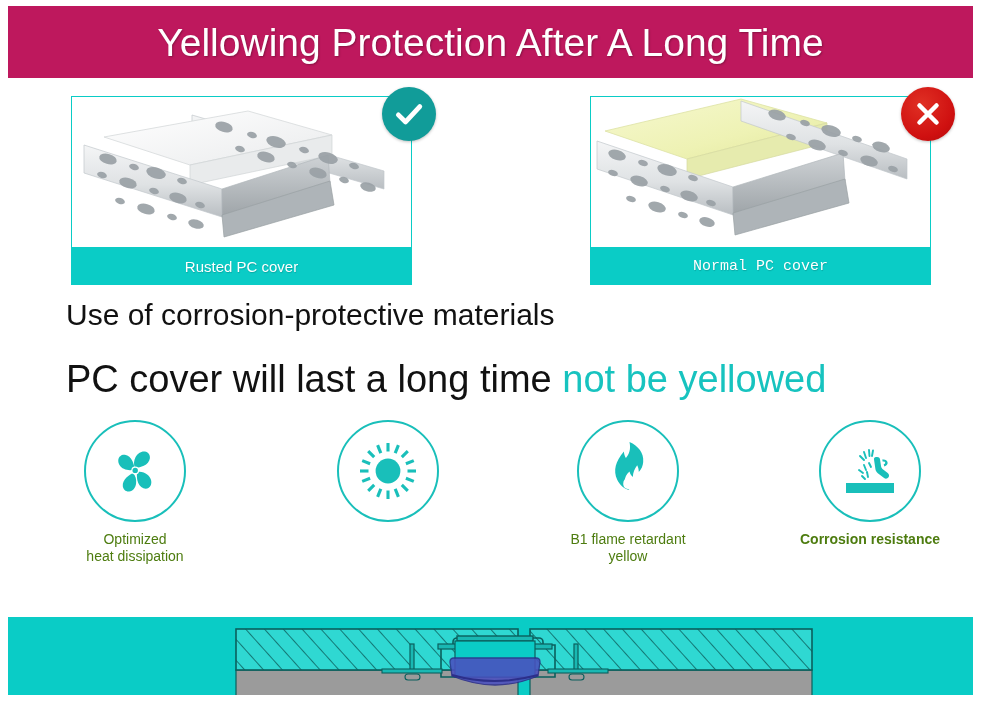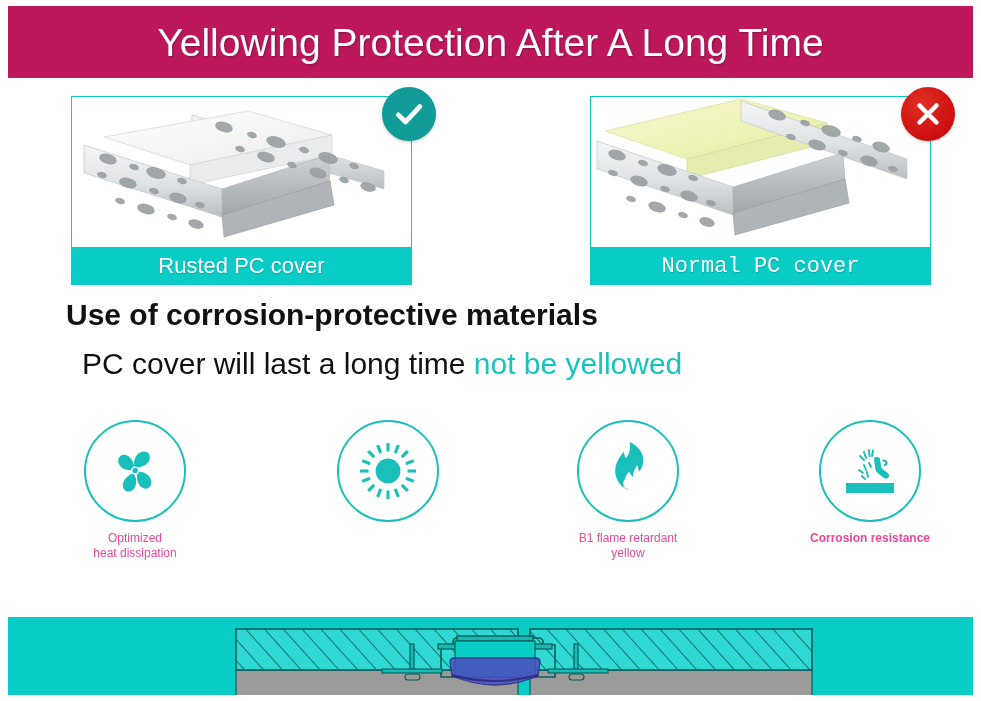--- a/index.html
+++ b/index.html
@@ -74,7 +74,7 @@
     height: 38px;
     background: #0ACCC6;
     color: #ffffff;
-    font-size: 22px;
+    font-size: 15px;
     display: flex;
     align-items: center;
     justify-content: center;

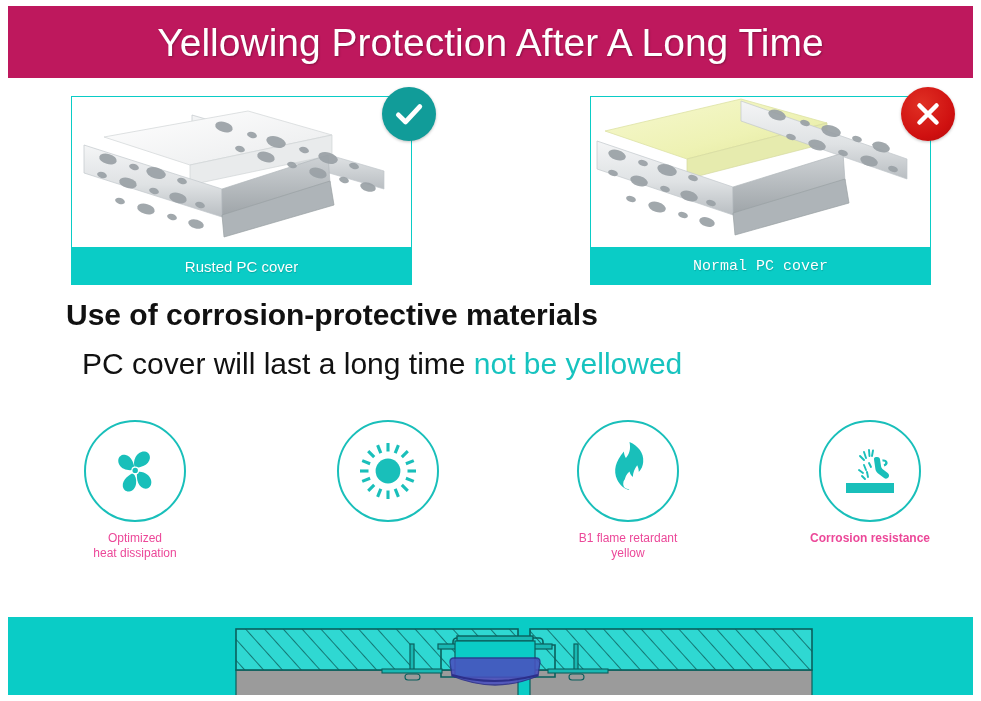--- a/index.html
+++ b/index.html
@@ -112,9 +112,9 @@
   .headline-1 {
     font-size: 30px;
     color: #111111;
-    font-weight: 700;
+    font-weight: 400;
     line-height: 1.1;
-    margin: 0 0 16px 0;
+    margin: 0 0 28px 0;
     white-space: nowrap;
   }
   .headline-2 {

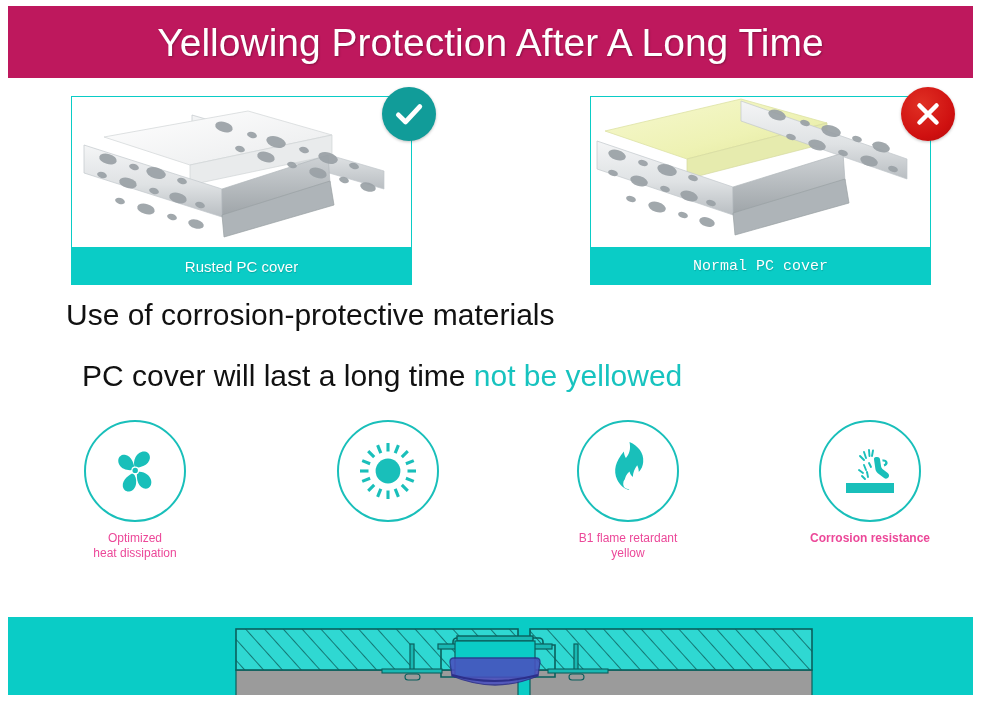--- a/index.html
+++ b/index.html
@@ -118,11 +118,11 @@
     white-space: nowrap;
   }
   .headline-2 {
-    font-size: 30px;
+    font-size: 38px;
     color: #111111;
     font-weight: 400;
     line-height: 1.1;
-    margin: 16px;
+    margin: 0;
     white-space: nowrap;
   }
   .accent-teal { color: #17C3BF; }

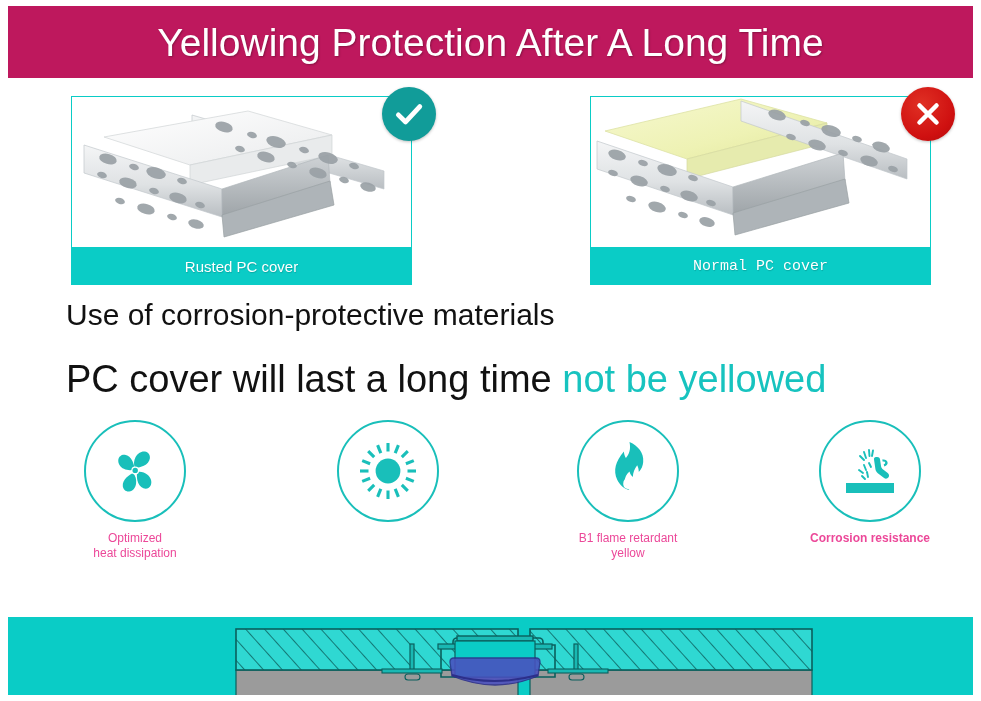--- a/index.html
+++ b/index.html
@@ -162,8 +162,8 @@
 
   .feature-label {
     margin-top: 9px;
-    font-size: 12px;
-    color: #ec4899;
+    font-size: 14px;
+    color: #4d7c0f;
     line-height: 1.22;
     white-space: pre-line;
   }

